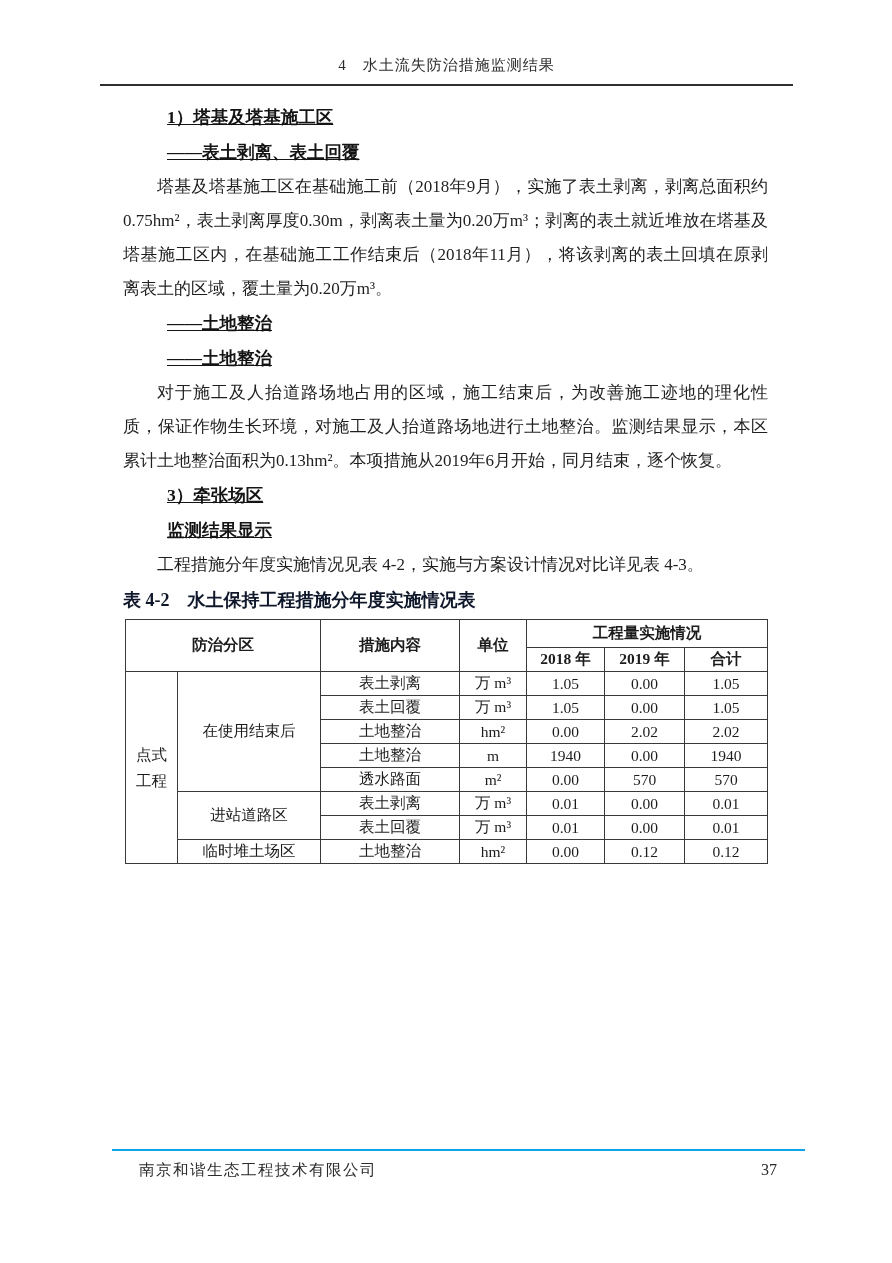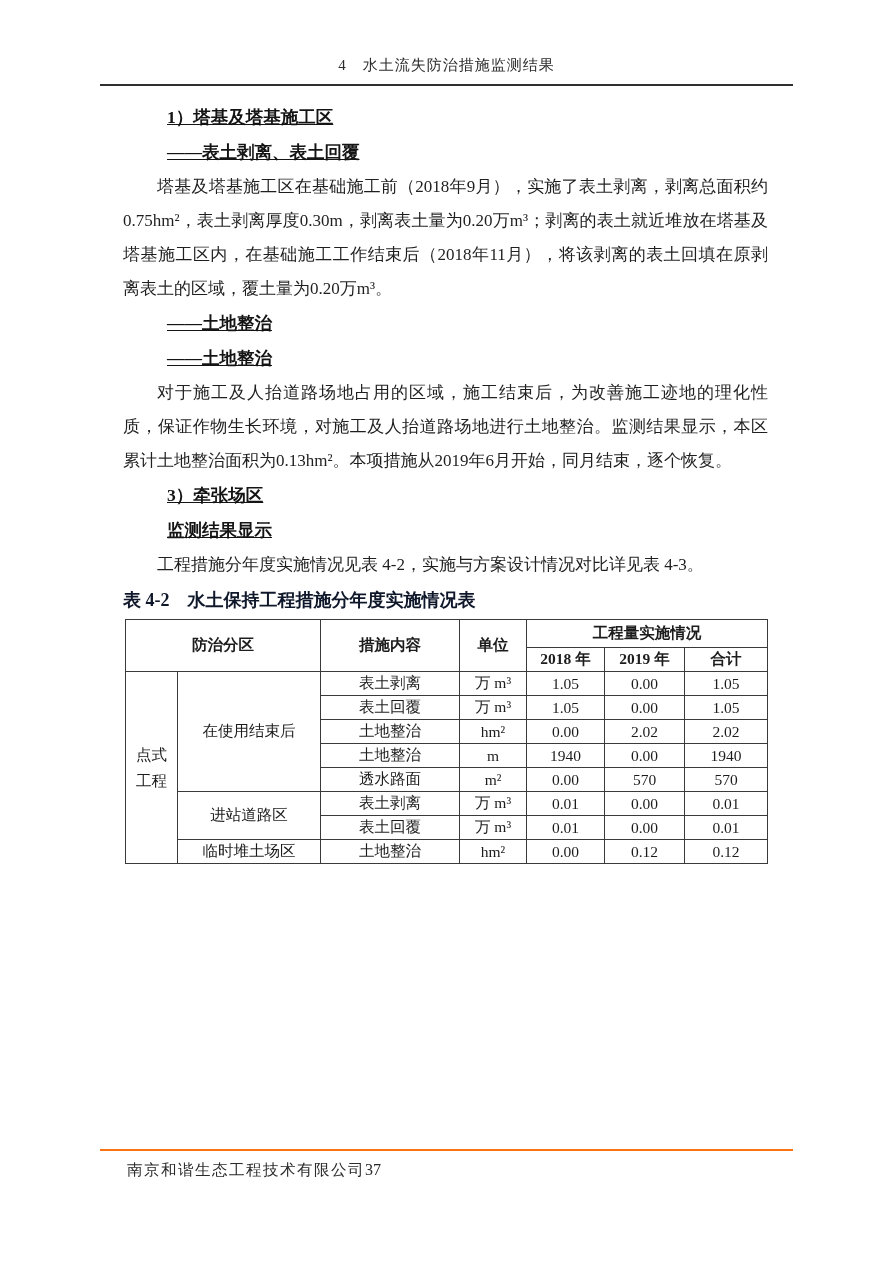--- a/index.html
+++ b/index.html
@@ -88,11 +88,12 @@
   .page-footer {
     position: absolute;
     top: 1149px;
-    left: 100px;
+    left: 112px;
     width: 693px;
-    border-top: 2px solid #f97316;
+    border-top: 2px solid #0ea5e9;
     padding-top: 9px;
     display: flex;
+    justify-content: space-between;
     align-items: baseline;
     font-size: 15.5px;
     color: #2a2a2a;

